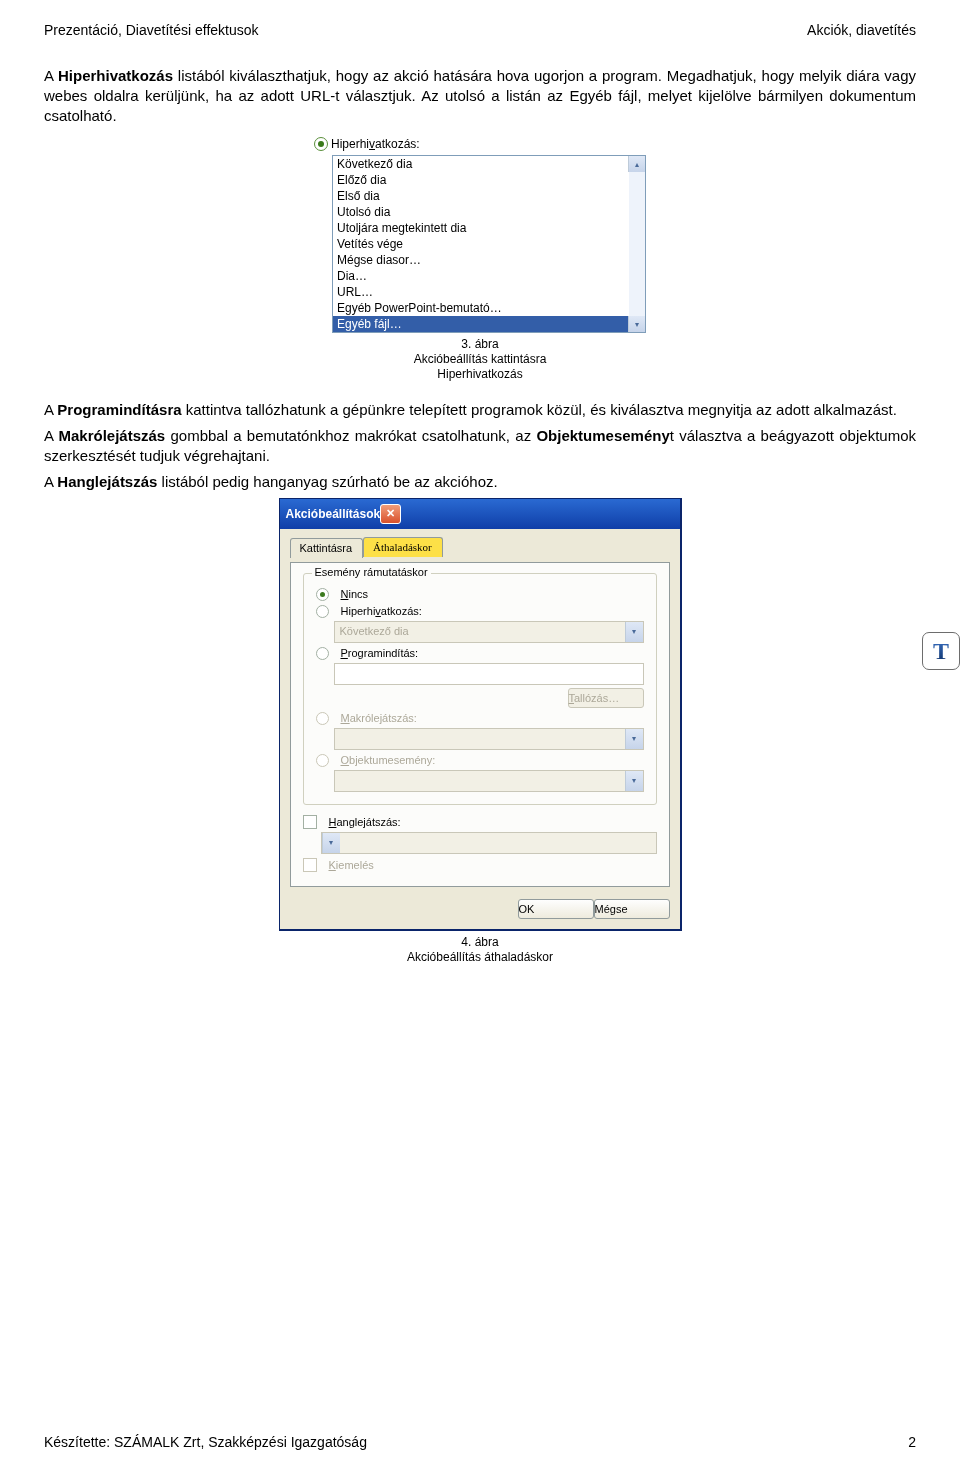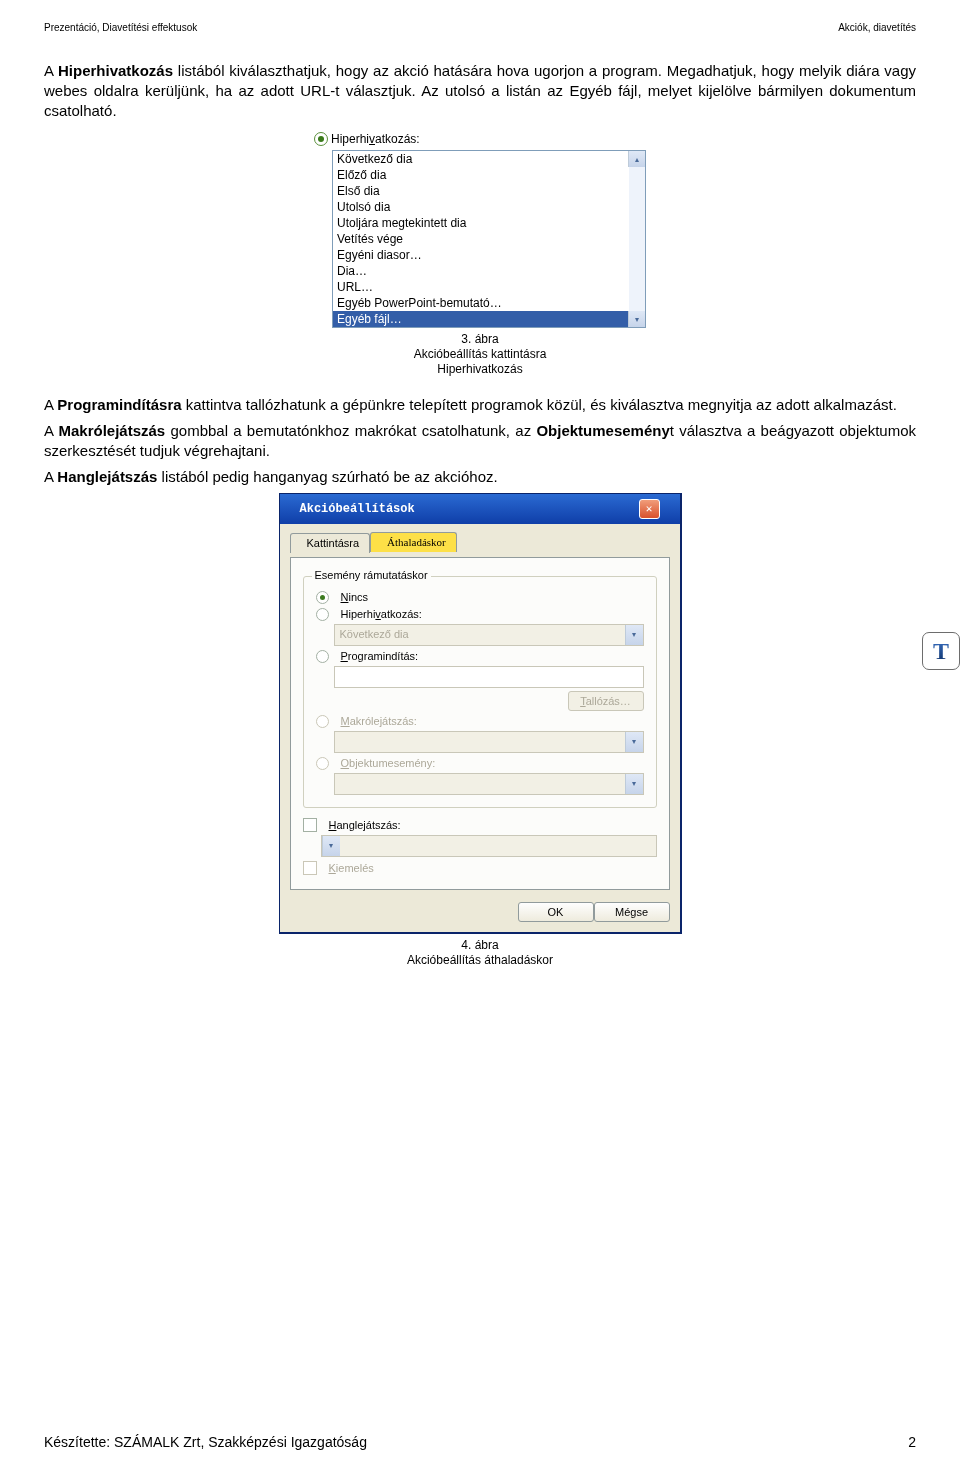--- a/index.html
+++ b/index.html
@@ -4,7 +4,7 @@
 <style>
   body { font-family: Arial, Helvetica, sans-serif; font-size: 15px; color:#000; margin:0; background:#fff; width:960px; }
   .page { padding: 22px 44px 30px 44px; box-sizing:border-box; min-height:1457px; position:relative; }
-  .hdr-row { display:flex; justify-content:space-between; font-size:10px; margin-bottom:28px; }
+  .hdr-row { display:flex; justify-content:space-between; font-size:14px; margin-bottom:28px; }
   .para { text-align:justify; line-height:1.32; margin:0 0 6px 0; }
   .bold { font-weight:bold; }
 

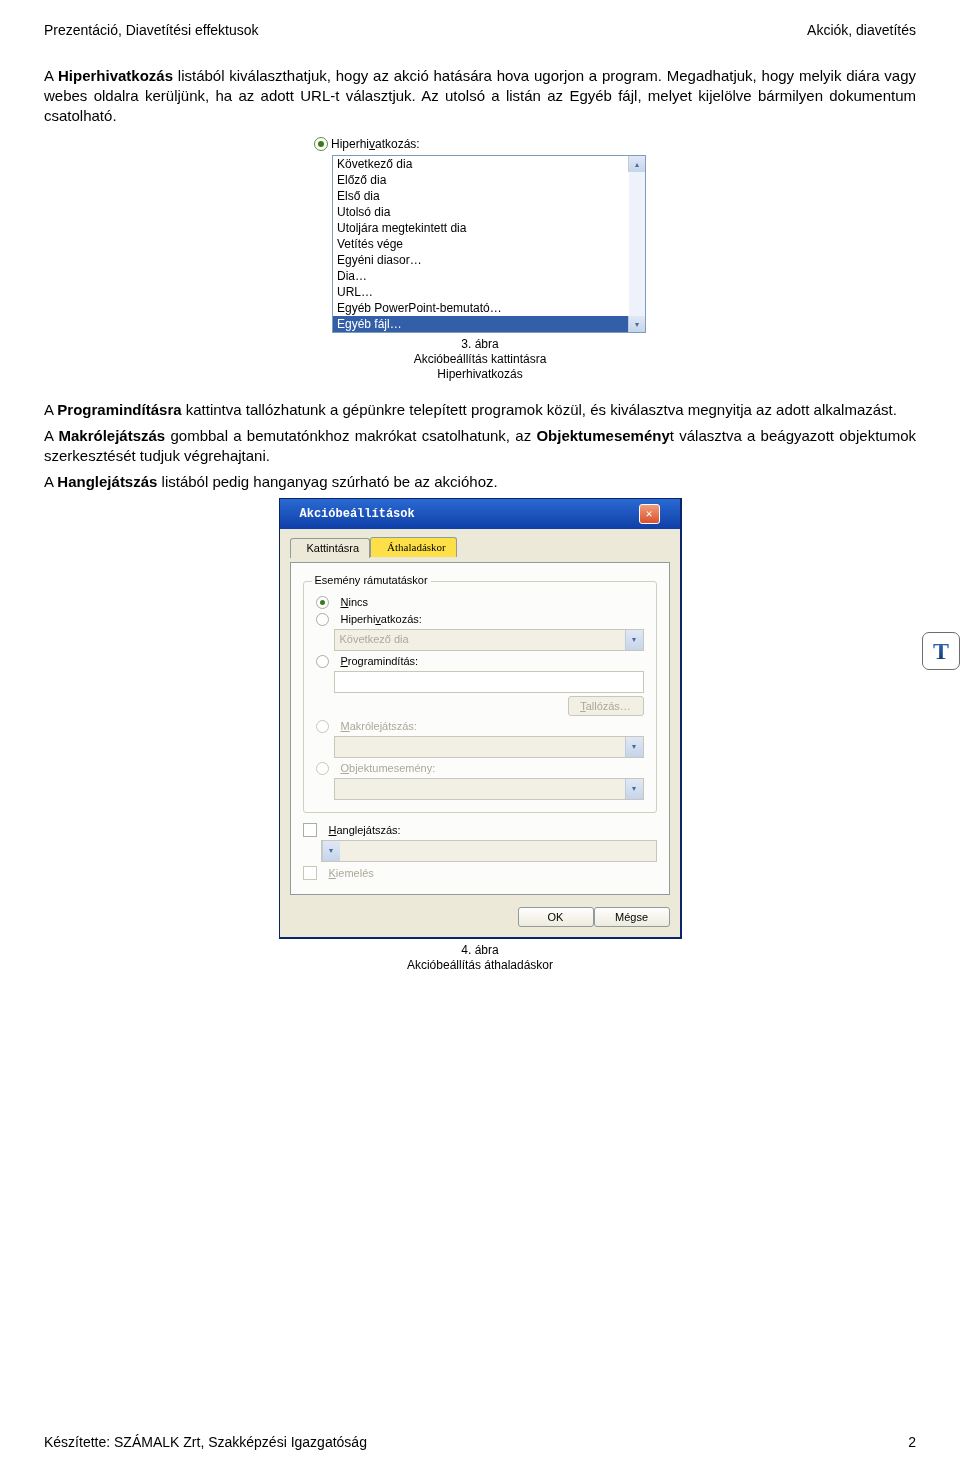--- a/index.html
+++ b/index.html
@@ -91,7 +91,7 @@
           <div class="lb-item">Utolsó dia</div>
           <div class="lb-item">Utoljára megtekintett dia</div>
           <div class="lb-item">Vetítés vége</div>
-          <div class="lb-item">Egyéni diasor…</div>
+          <div class="lb-item">Mégse diasor…</div>
           <div class="lb-item">Dia…</div>
           <div class="lb-item">URL…</div>
           <div class="lb-item">Egyéb PowerPoint-bemutató…</div>

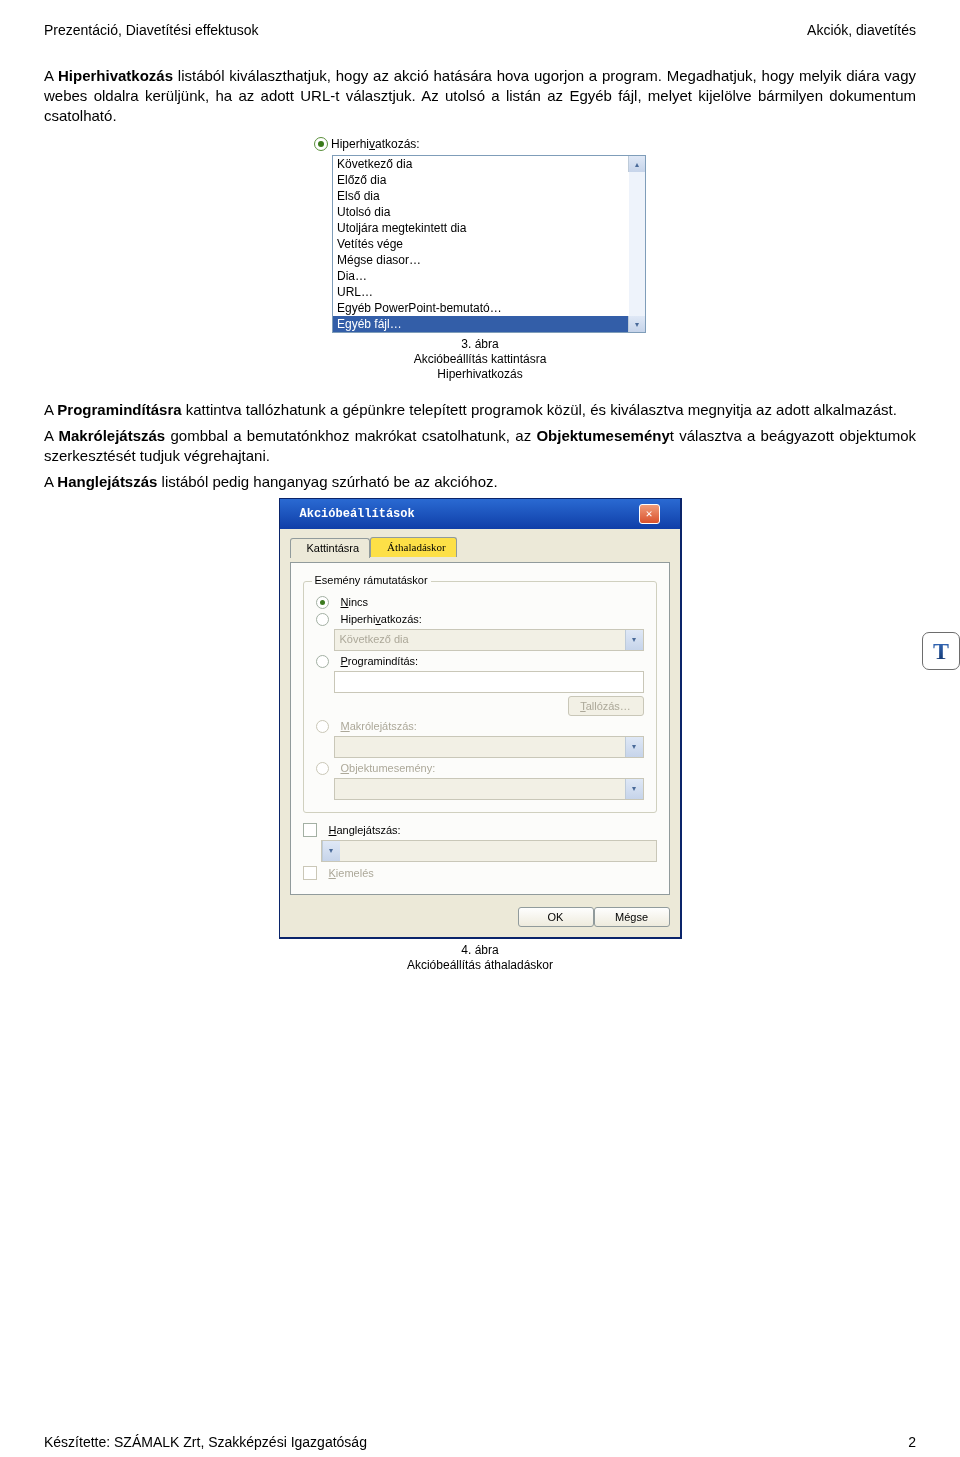--- a/index.html
+++ b/index.html
@@ -31,7 +31,7 @@
   
   .shot2-wrap { display:flex; justify-content:center; margin:6px 0 2px 0; }
   .dlg { width:400px; font-family:Tahoma, Arial, sans-serif; font-size:11px; background:#ece9d8; border:1px solid #0a246a; border-right:2px solid #0a246a; border-bottom:2px solid #0a246a; }
-  .dlg-ttl { background:linear-gradient(#2a6ad2,#0f3ea8); color:#fff; font-weight:bold; font-size:12px; padding:5px 20px; display:flex; justify-content:space-between; align-items:center;font-family:Liberation Mono, monospace; }
+  .dlg-ttl { background:linear-gradient(#2a6ad2,#0f3ea8); color:#fff; font-weight:bold; font-size:12px; padding:5px 6px; display:flex; align-items:center; }
   .dlg-close { width:19px; height:18px; background:linear-gradient(#f19d7a,#d9512c); border:1px solid #fff; border-radius:3px; display:flex; align-items:center; justify-content:center; font-size:11px; color:#fff; font-weight:bold; }
   .dlg-body { padding:8px 10px 10px 10px; display:flex; flex-direction:column; gap:6px; }
   .tabs { display:flex; gap:0; margin-bottom:-1px; }

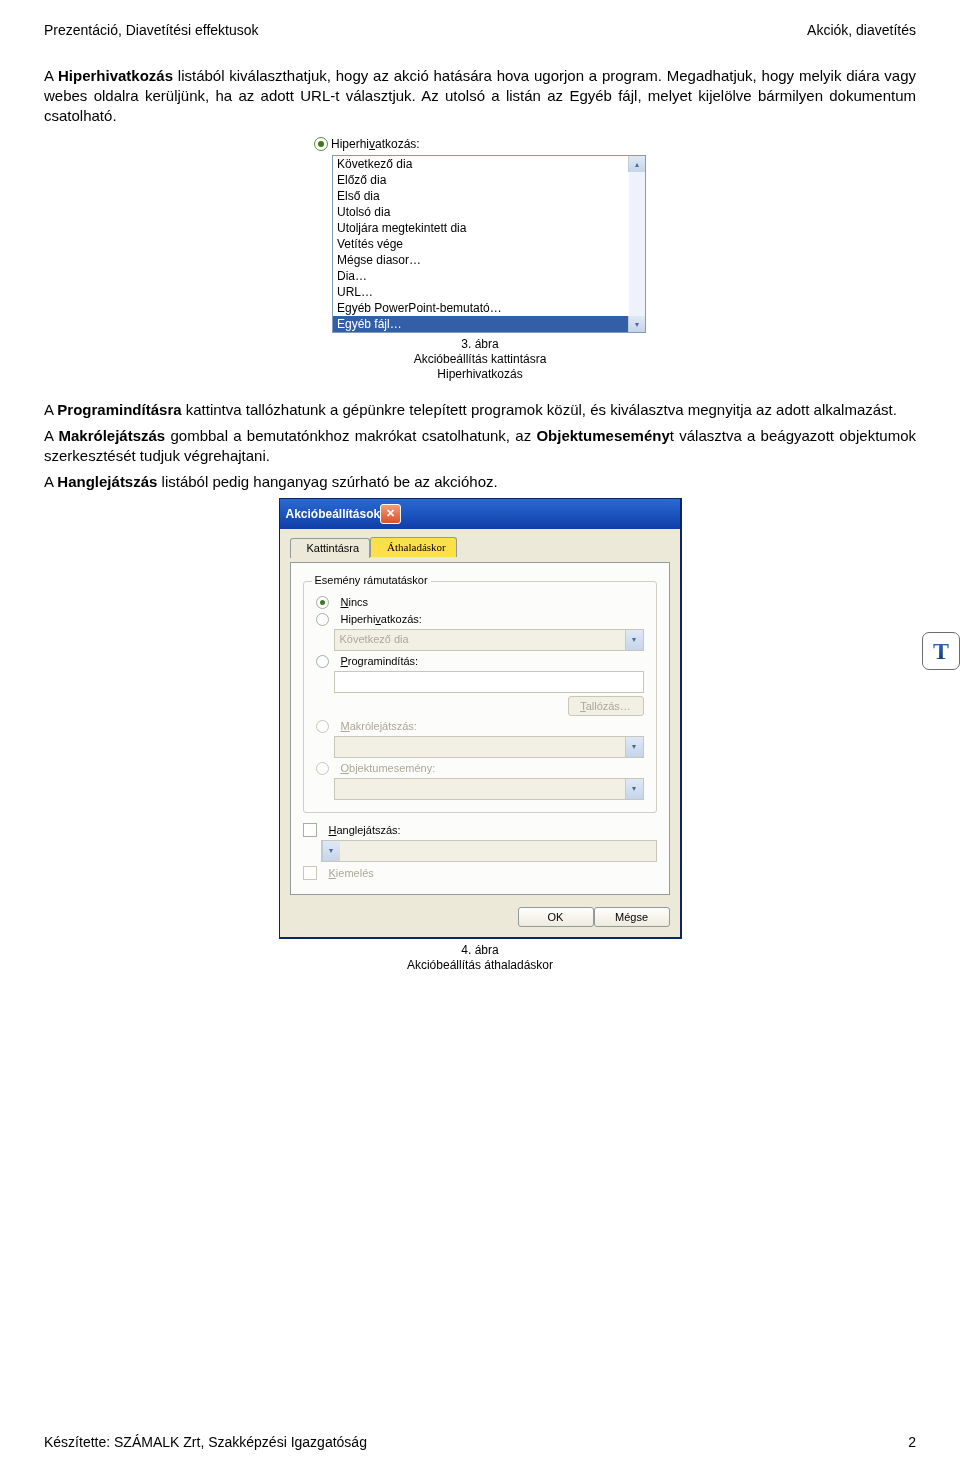--- a/index.html
+++ b/index.html
@@ -35,7 +35,7 @@
   .dlg-close { width:19px; height:18px; background:linear-gradient(#f19d7a,#d9512c); border:1px solid #fff; border-radius:3px; display:flex; align-items:center; justify-content:center; font-size:11px; color:#fff; font-weight:bold; }
   .dlg-body { padding:8px 10px 10px 10px; display:flex; flex-direction:column; gap:6px; }
   .tabs { display:flex; gap:0; margin-bottom:-1px; }
-  .tab { border:1px solid #919b9c; border-bottom:none; padding:3px 10px 4px 16px; background:#f6f4ec; border-top-left-radius:3px; border-top-right-radius:3px; position:relative; }
+  .tab { border:1px solid #919b9c; border-bottom:none; padding:3px 10px 4px 9px; background:#f6f4ec; border-top-left-radius:3px; border-top-right-radius:3px; position:relative; }
   .tab.inactive { background:#ece9d8; top:1px; }
   .tab.active { background:#fde047; z-index:2;font-family:Liberation Serif, serif; }
   .tab-panel { border:1px solid #919b9c; background:#fcfcfa; padding:10px 12px 14px 12px; }

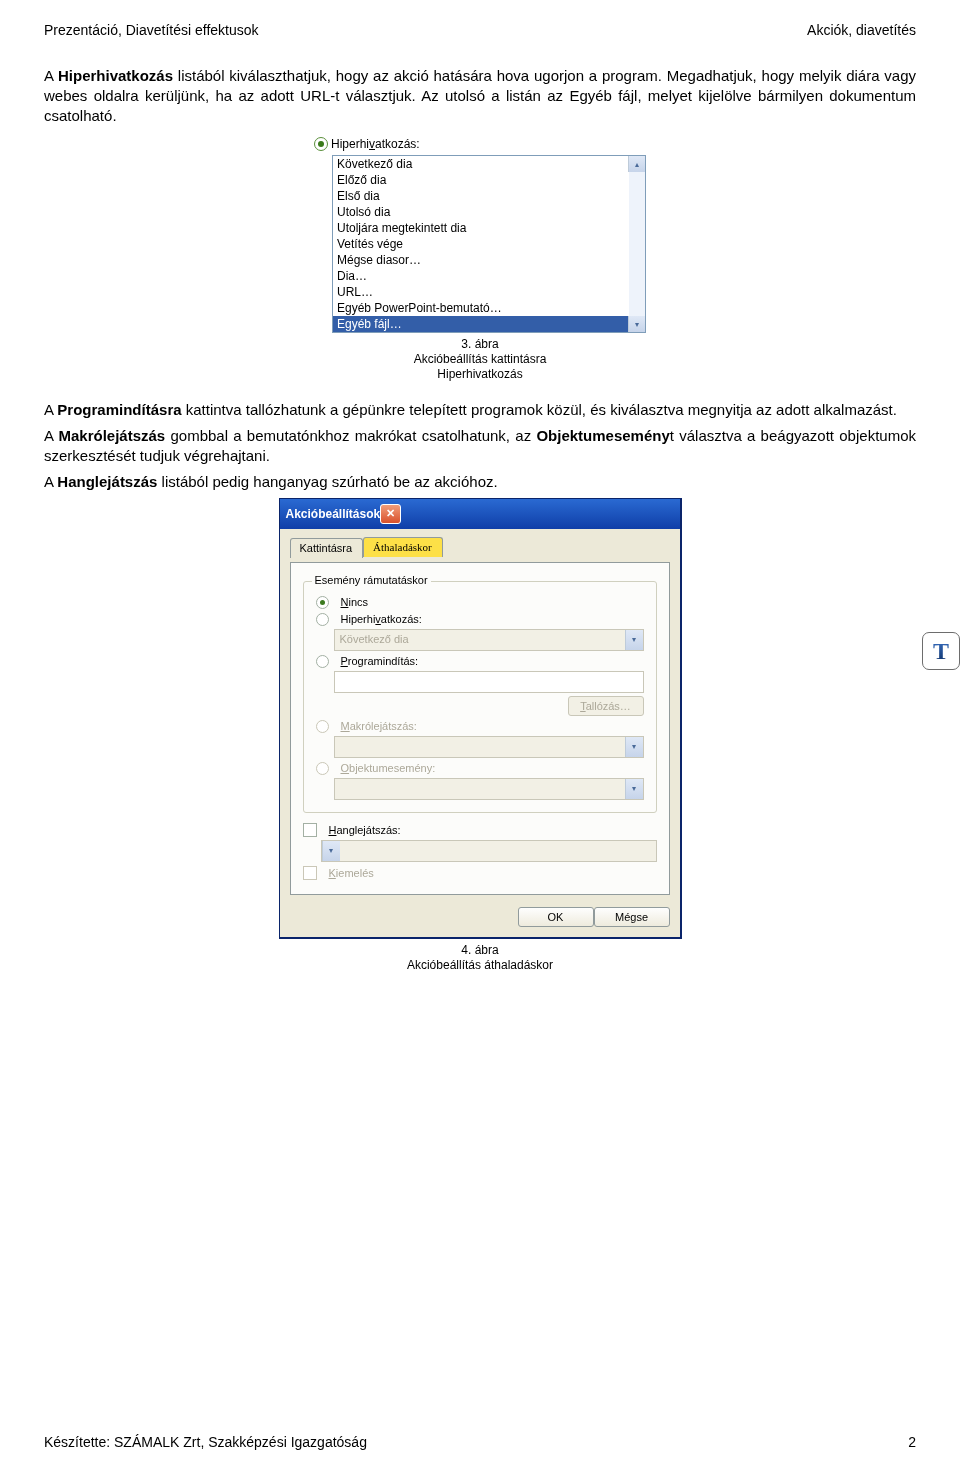--- a/index.html
+++ b/index.html
@@ -39,7 +39,7 @@
   .tab.inactive { background:#ece9d8; top:1px; }
   .tab.active { background:#fde047; z-index:2;font-family:Liberation Serif, serif; }
   .tab-panel { border:1px solid #919b9c; background:#fcfcfa; padding:10px 12px 14px 12px; }
-  .grp { border:1px solid #d0d0bf; border-radius:3px; padding:10px 12px 12px 12px; position:relative; margin-top:8px; }
+  .grp { border:1px solid #d0d0bf; border-radius:3px; padding:10px 12px 12px 12px; position:relative; margin-top:0; }
   .grp-label { position:absolute; top:-8px; left:8px; background:#fcfcfa; padding:0 3px; }
   .opt-row { display:flex; align-items:center; gap:12px; margin:4px 0 0 0; }
   .opt-row.disabled, .disabled { color:#aca899; }

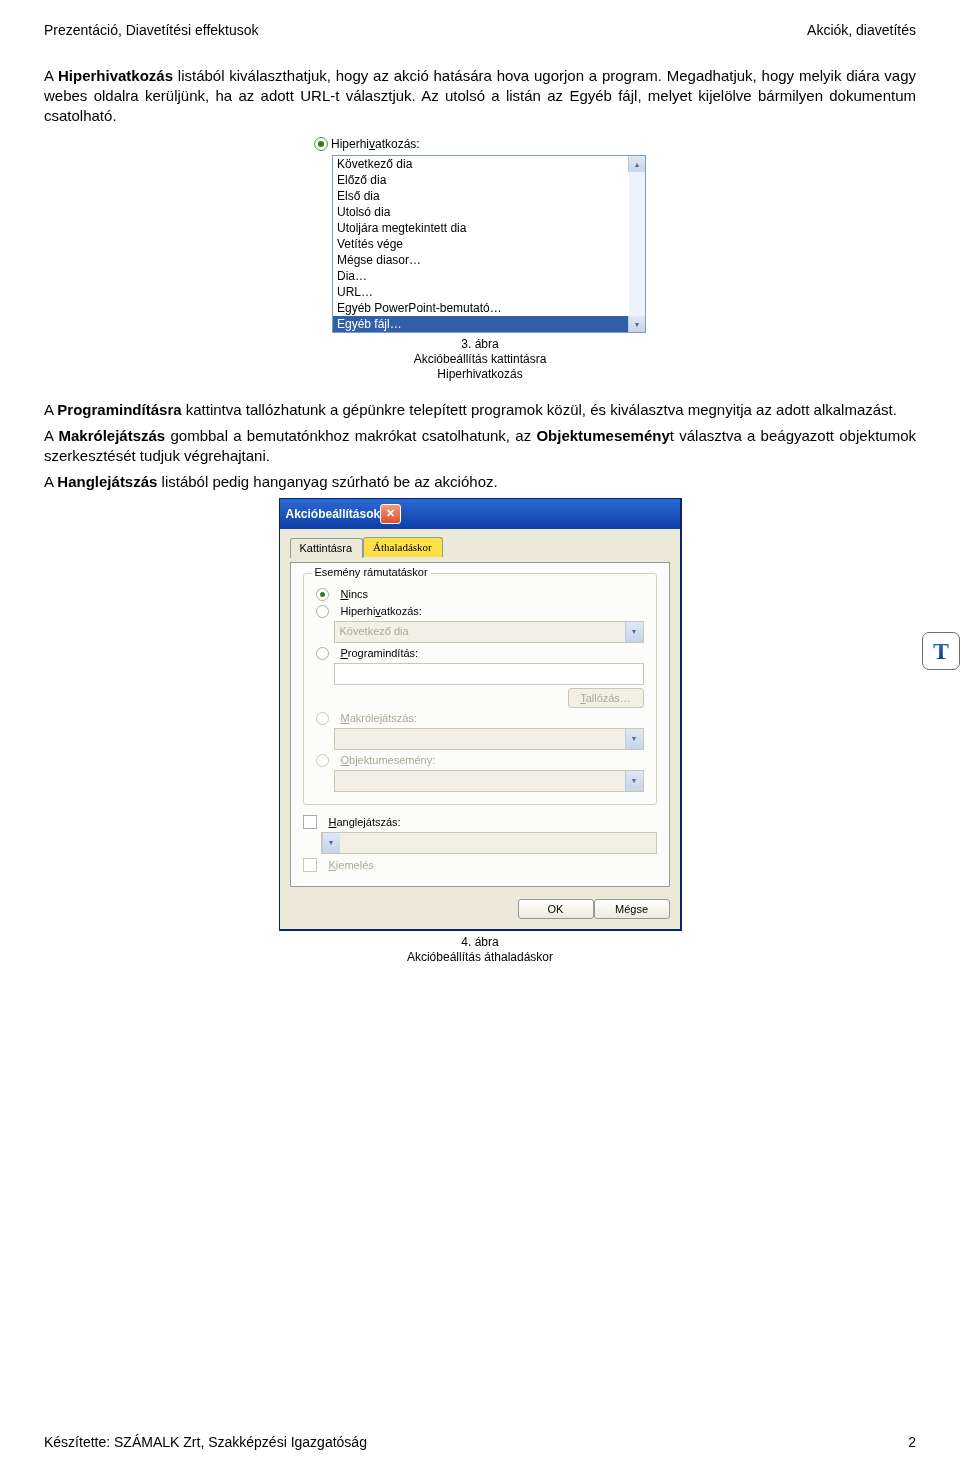--- a/index.html
+++ b/index.html
@@ -52,7 +52,7 @@
   .combo.disabled { background:#f2f0e5; border-color:#c9c7b8; }
   .combo .combo-txt { flex:1; padding:3px 5px; white-space:nowrap; overflow:hidden; }
   .combo .combo-arrow { position:static; width:17px; border-left:1px solid #becbd9; height:100%; }
-  .btn { border:1px solid #919b9c; background:linear-gradient(#fefefe,#eeebdd); padding:3px 0; width:74px; text-align:center; border-radius:3px; font-size:11px; }
+  .btn { border:1px solid #919b9c; background:linear-gradient(#fefefe,#eeebdd); padding:3px 0; width:74px; border-radius:3px; font-size:11px; }
   .btn.disabled{color:#aca899;border-color:#c9c7b8;background:#f2f0e5;}
   .btn-row { display:flex; justify-content:flex-end; margin-top:6px; }
   .tall-row { display:flex; justify-content:flex-end; margin:3px 0 0 18px; }

